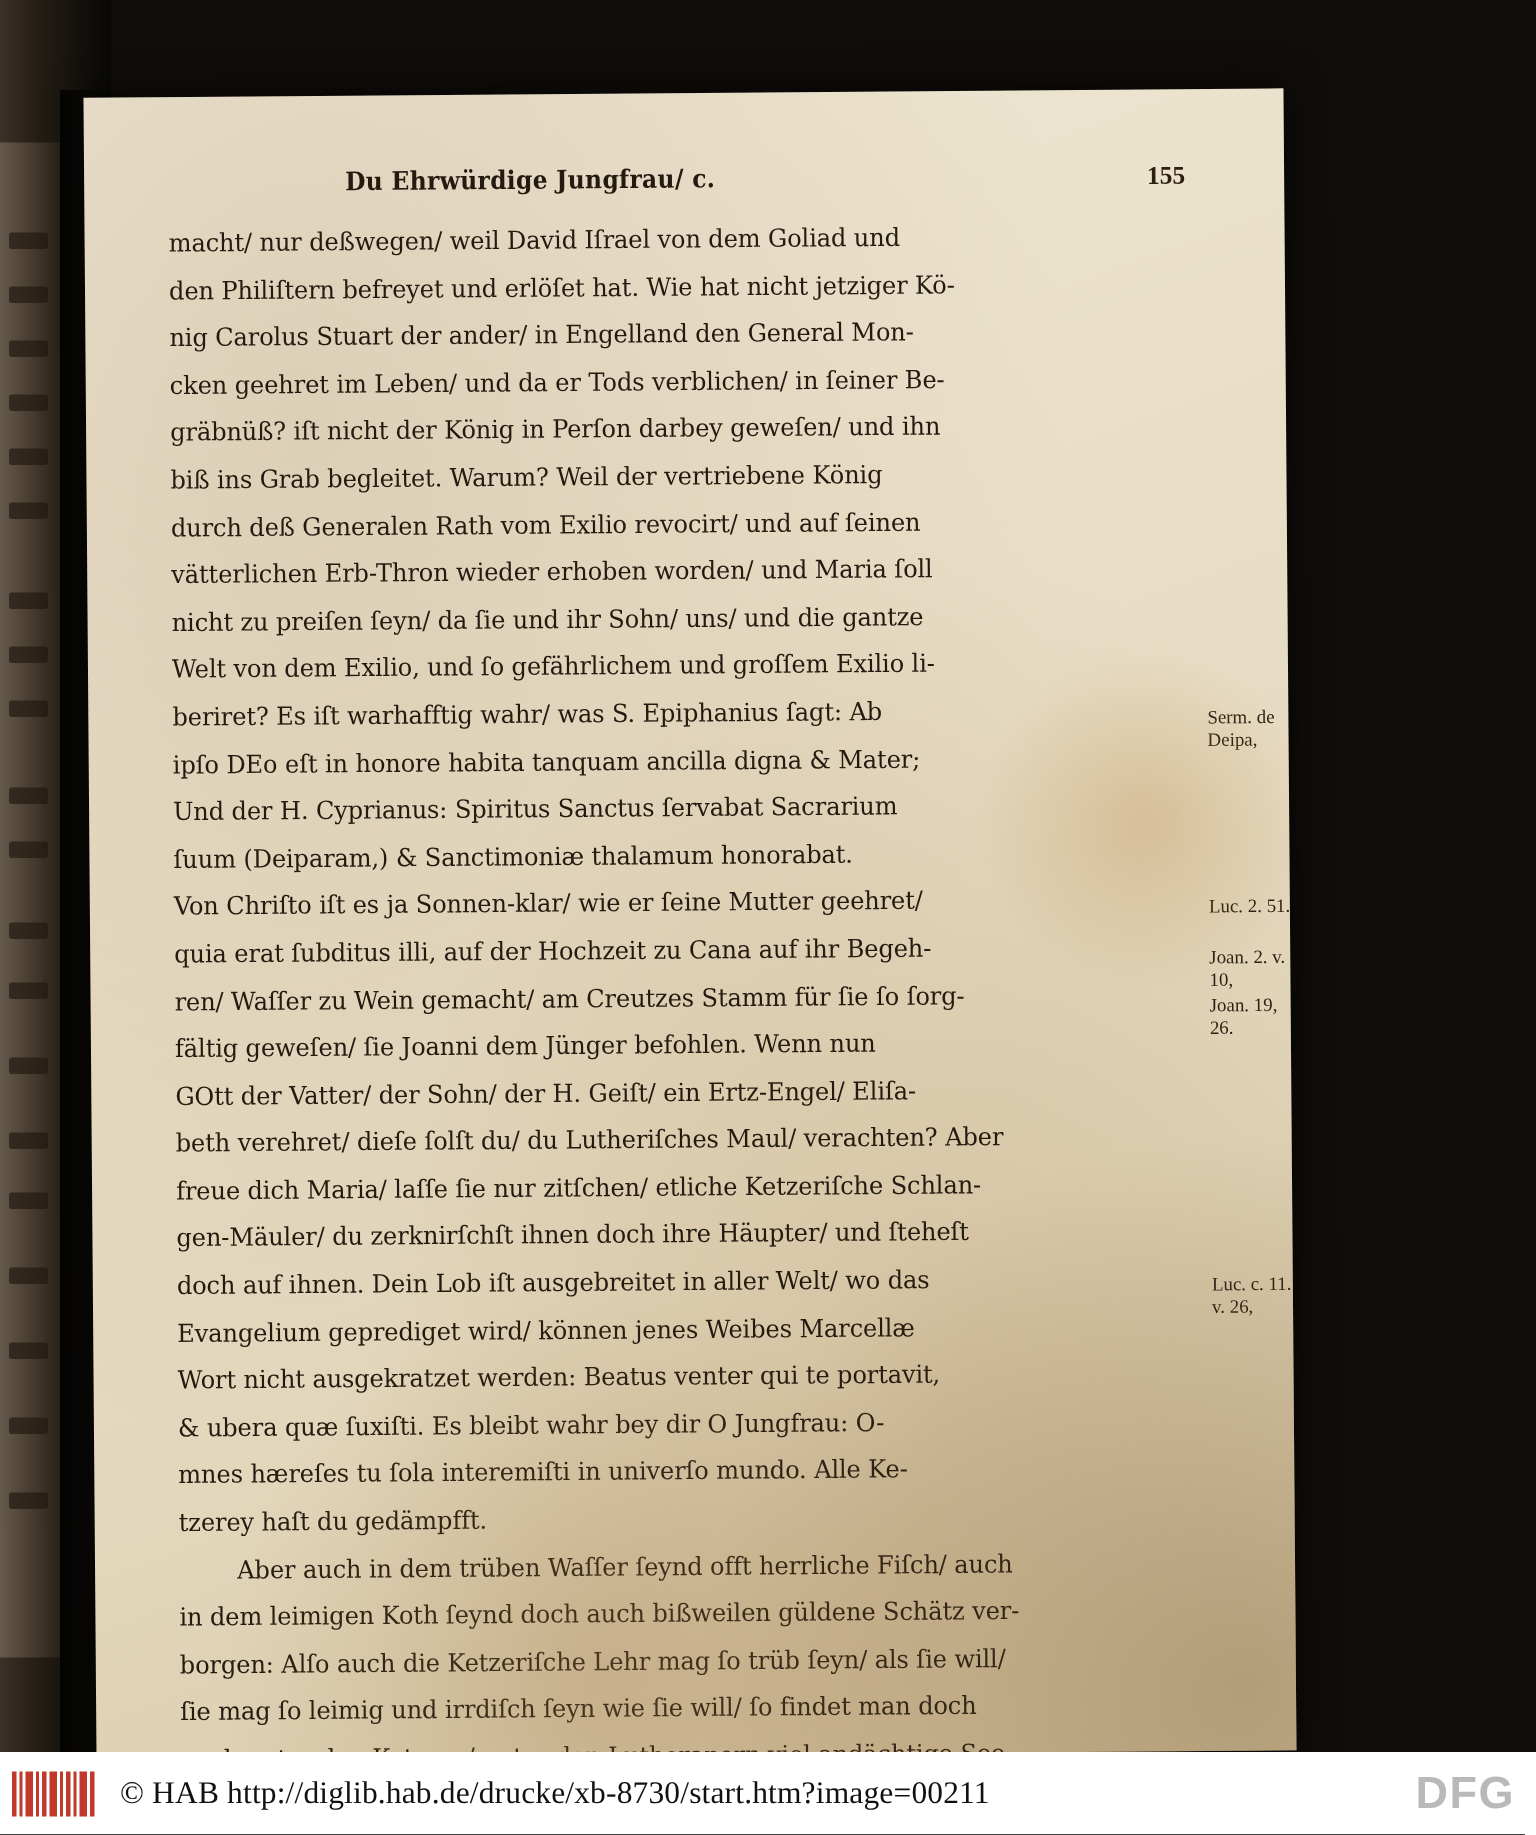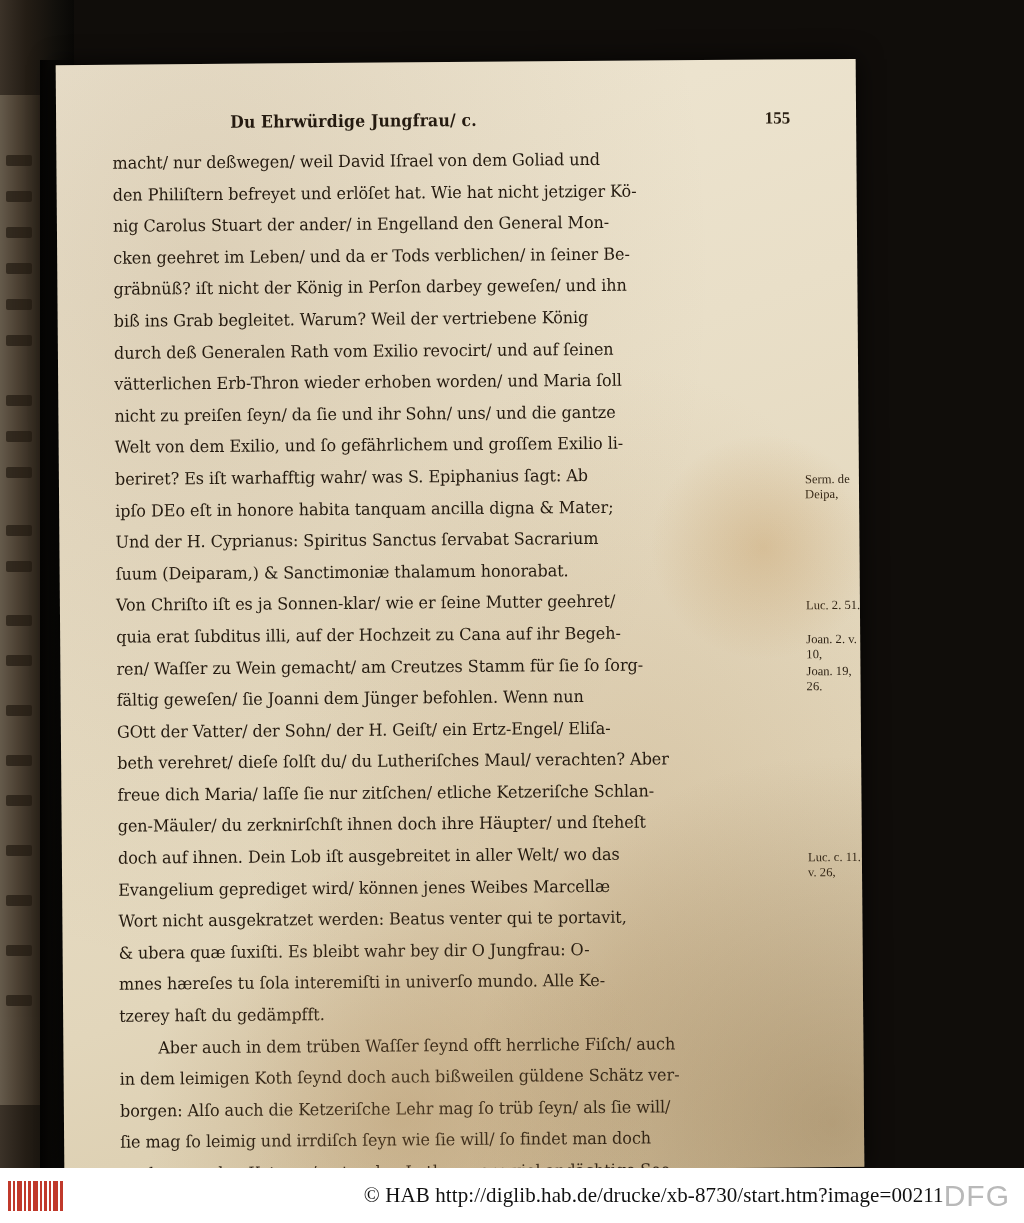--- a/index.html
+++ b/index.html
@@ -202,7 +202,7 @@
   .bar.b3 { width: 5px; }
   #copyright-text {
     flex: 1;
-    text-align: right;
+    text-align: left;
     font-family: "Liberation Serif", serif;
     font-size: 21px;
     color: #111;

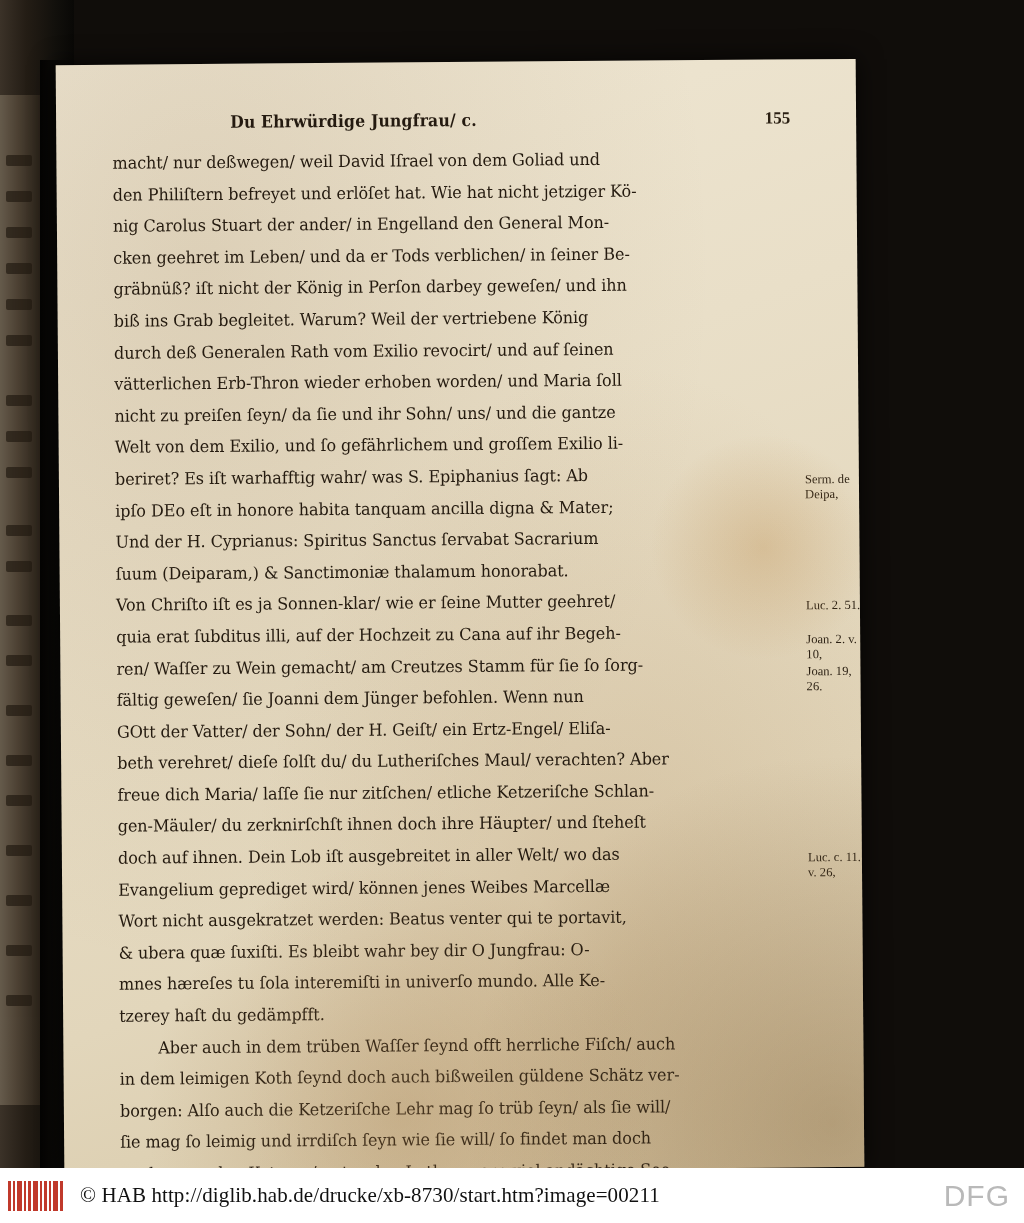--- a/index.html
+++ b/index.html
@@ -211,7 +211,7 @@
   #dfg-logo {
     margin-right: 14px;
     font-family: "Liberation Sans", sans-serif;
-    font-weight: normal;
+    font-weight: bold;
     font-size: 30px;
     letter-spacing: 1px;
     color: #b9b9b9;

